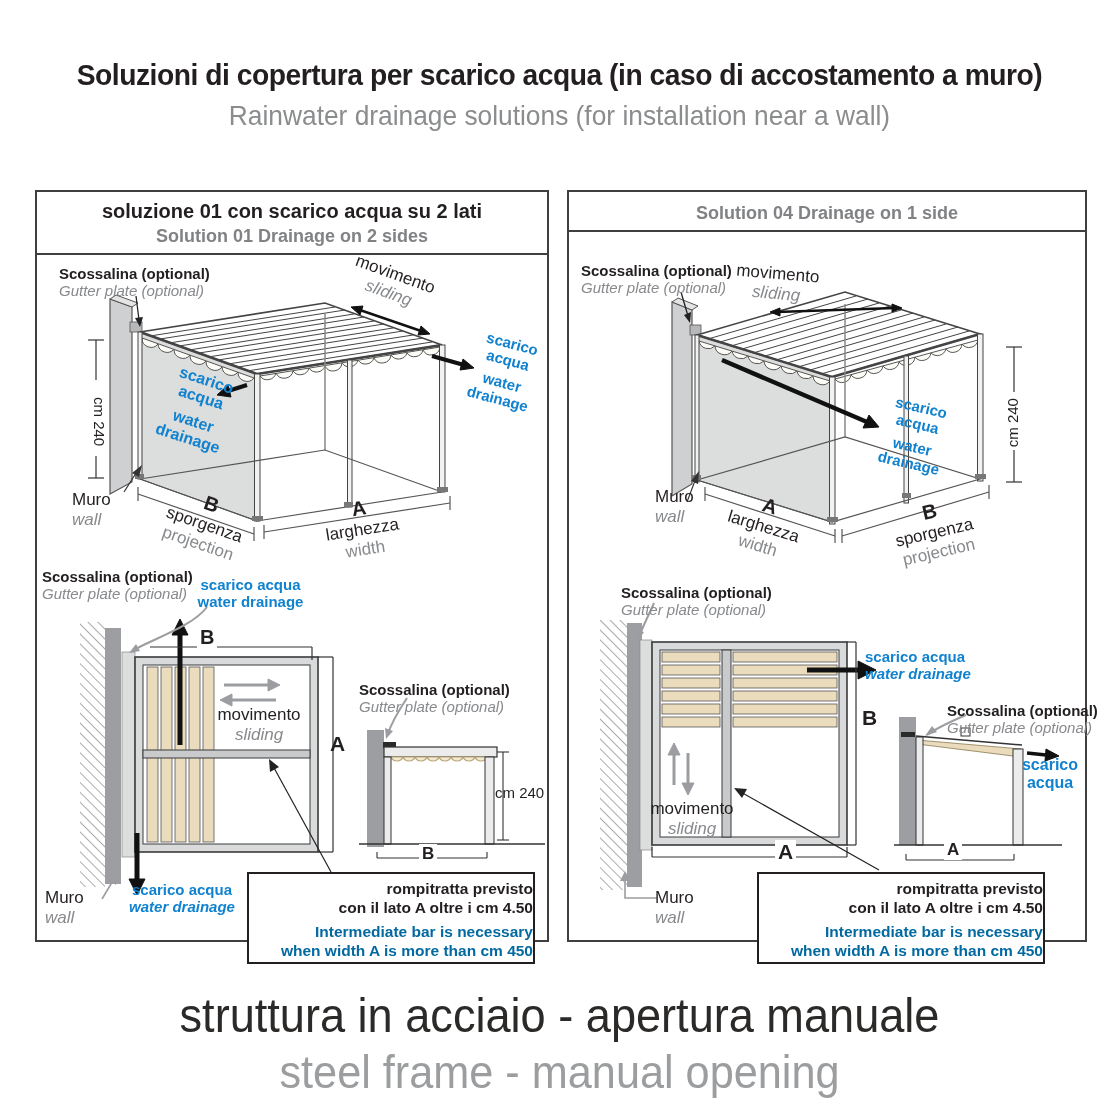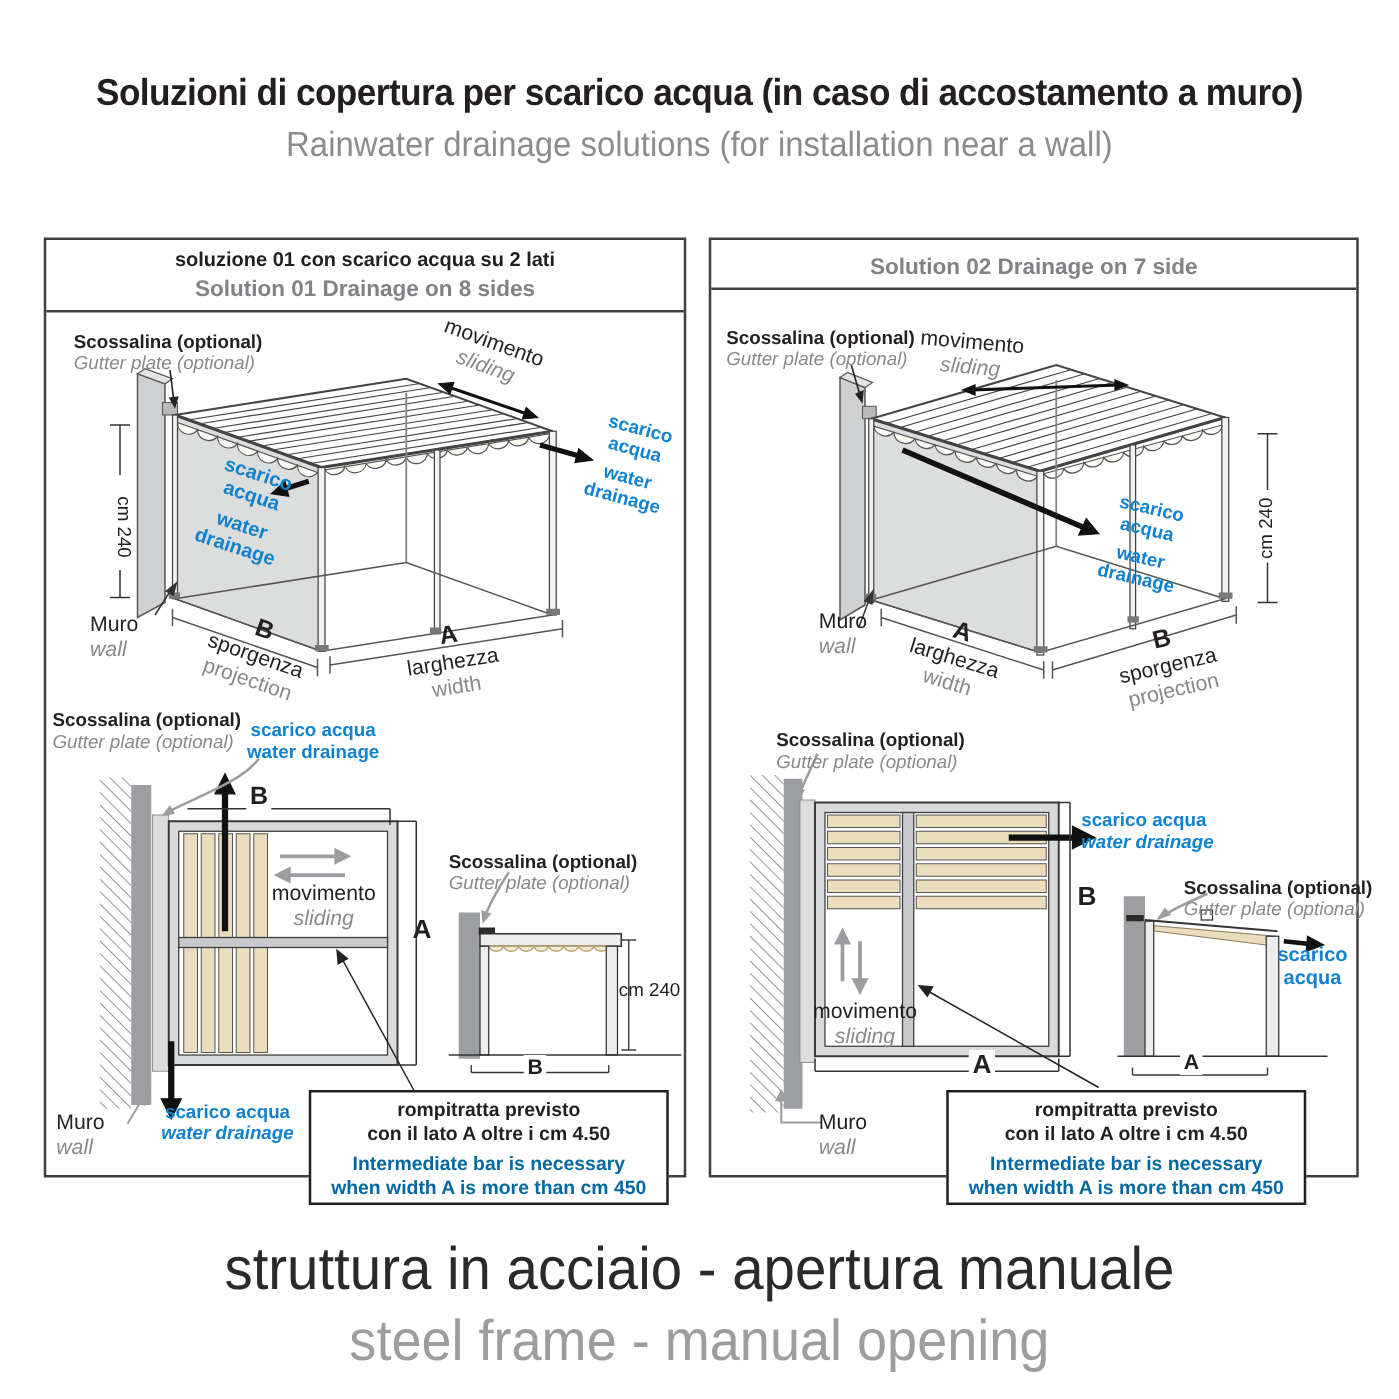--- a/index.html
+++ b/index.html
@@ -16,7 +16,7 @@
   .wbg{background:#fff;padding:0 3px}
   .panel{position:absolute;border:2px solid #3f3f3f;background:#fff}
   .phead{text-align:center;padding:8px 0 6px;border-bottom:2px solid #3f3f3f}
-  .phead .l1{font-size:16px;font-weight:bold;display:block}
+  .phead .l1{font-size:20px;font-weight:bold;display:block}
   .phead .l2{font-size:18px;font-weight:bold;color:#808285;display:block;margin-top:3px}
   .note{position:absolute;background:#fff;border:2px solid #231f20;text-align:center;
         padding-top:6px;z-index:6;line-height:1.2}

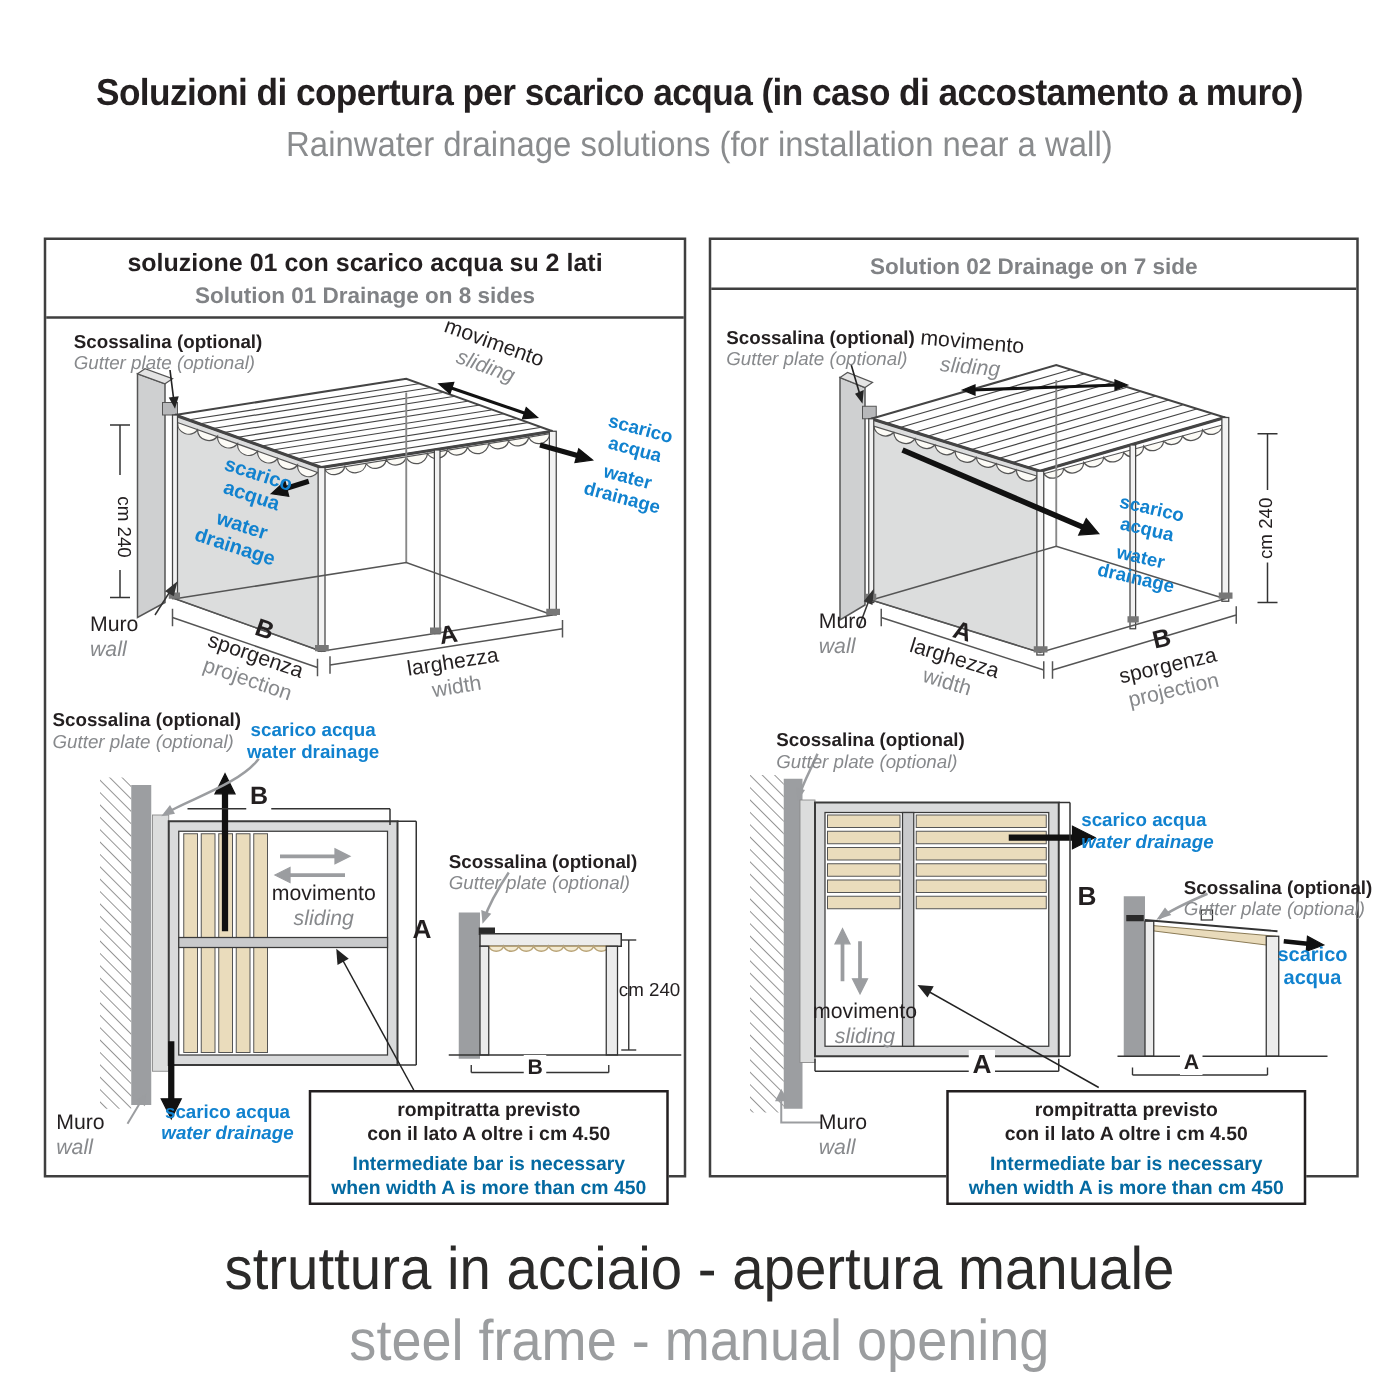--- a/index.html
+++ b/index.html
@@ -278,7 +278,7 @@
 <div class="panel" id="panel2" style="left:567px;top:190px;width:516px;height:748px">
 
   <div class="phead">
-    <span class="l2">Solution 02 Drainage on 7 side</span>
+    <span class="l2">Solution 04 Drainage on 1 side</span>
   </div>
 
   <svg style="left:8px;top:60px" width="502" height="330" viewBox="0 0 502 330">

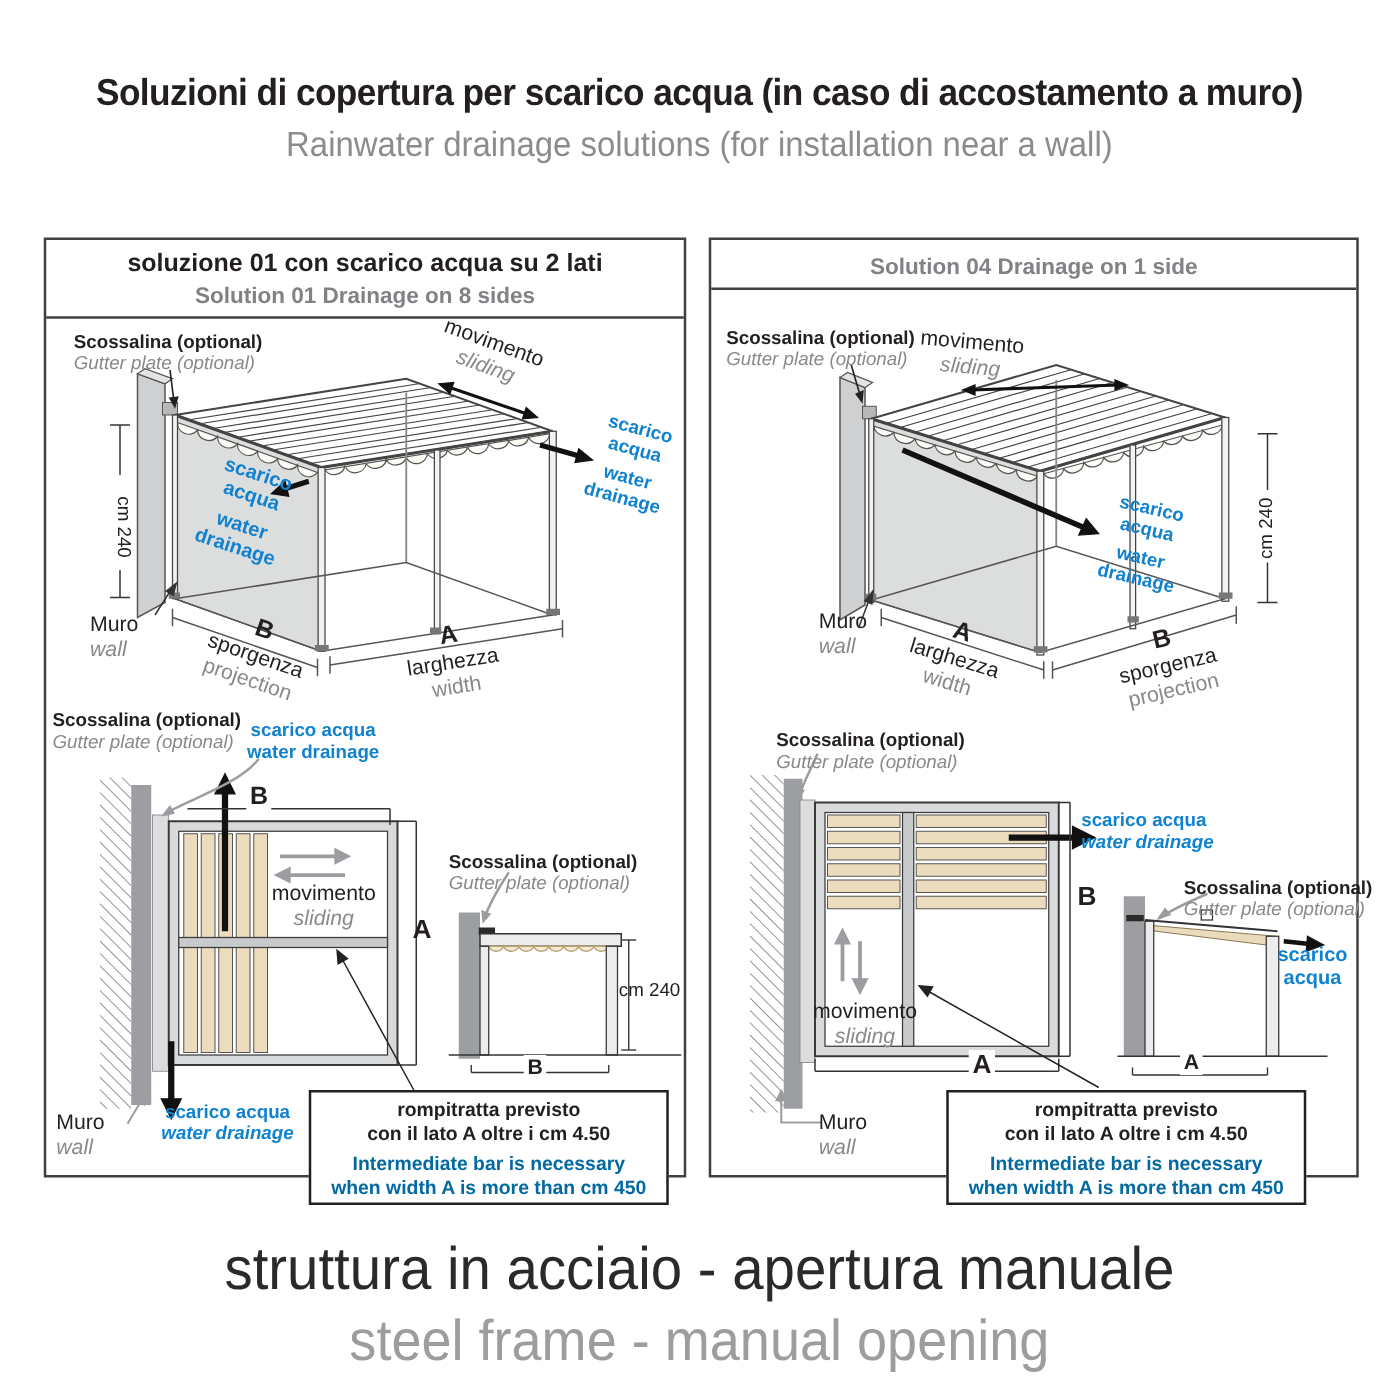--- a/index.html
+++ b/index.html
@@ -36,7 +36,7 @@
 
   <div class="phead">
     <span class="l1">soluzione 01 con scarico acqua su 2 lati</span>
-    <span class="l2">Solution 01 Drainage on 8 sides</span>
+    <span class="l2">Solution 01 Drainage on 2 sides</span>
   </div>
 
   <svg style="left:5px;top:62px" width="500" height="330" viewBox="0 0 500 330">

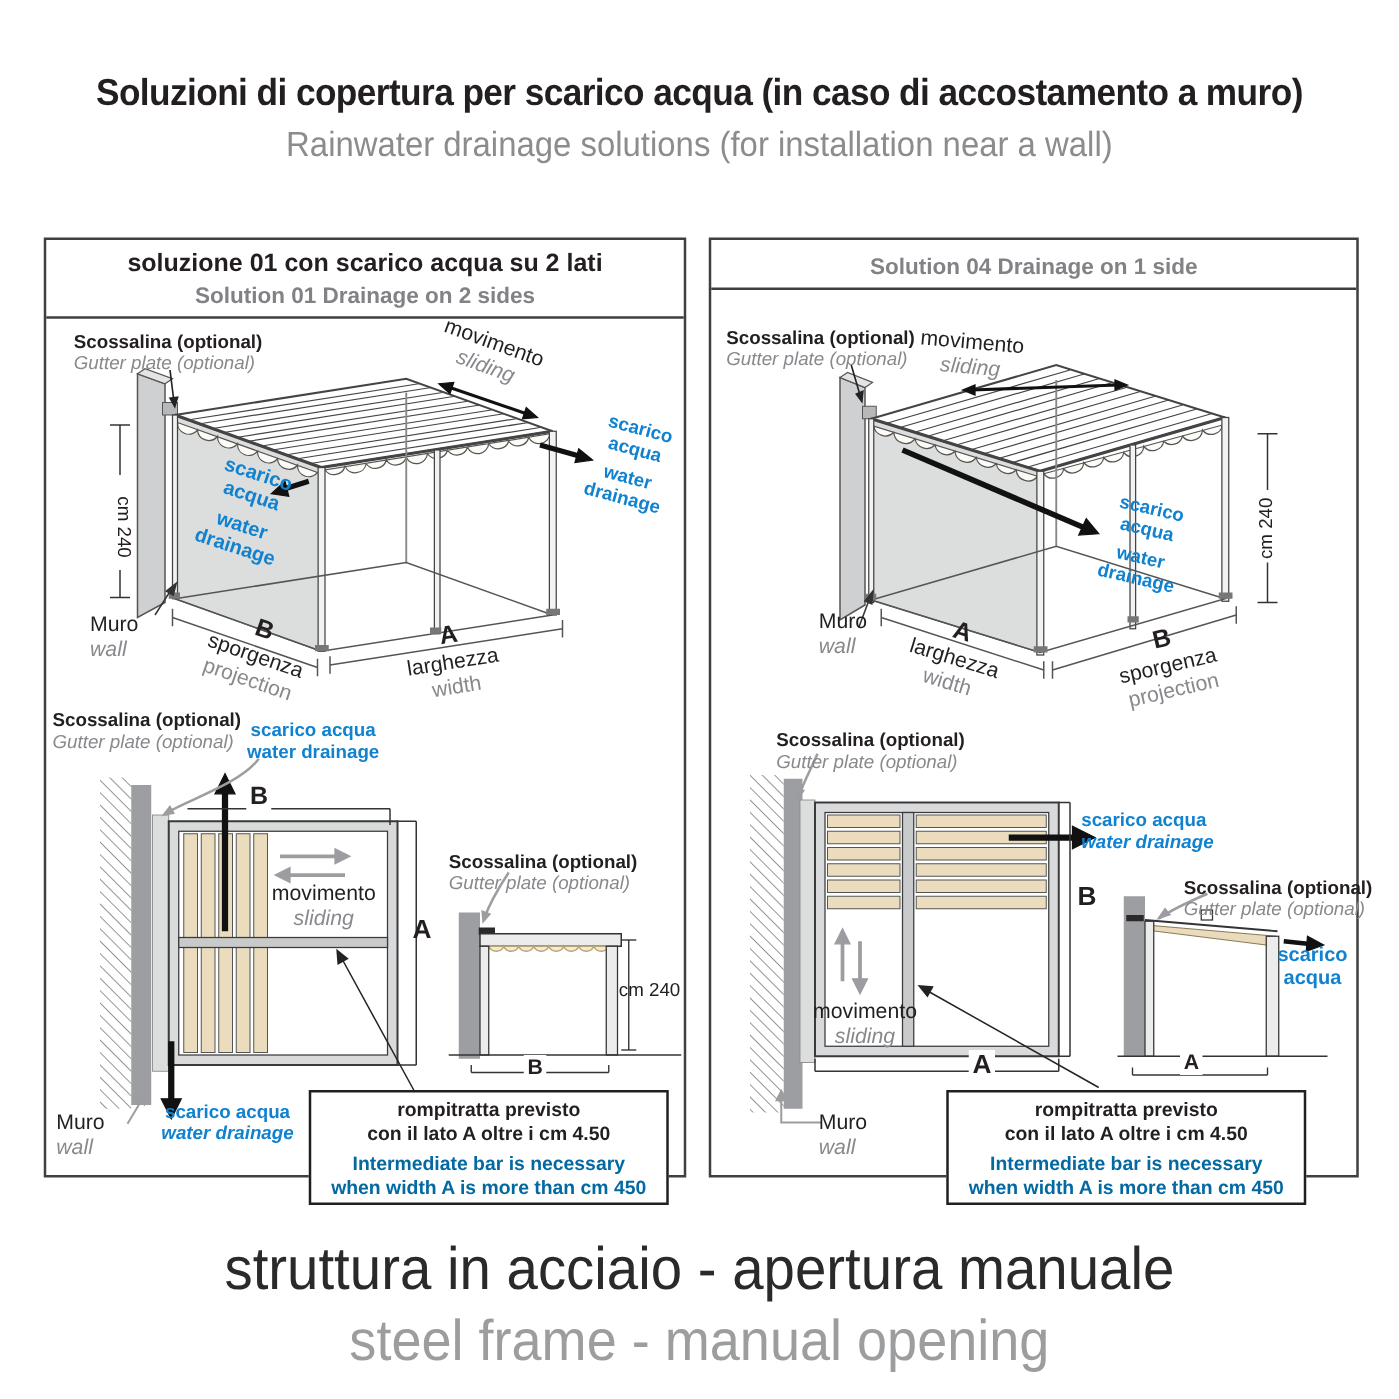--- a/index.html
+++ b/index.html
@@ -18,7 +18,7 @@
   .phead{text-align:center;padding:8px 0 6px;border-bottom:2px solid #3f3f3f}
   .phead .l1{font-size:20px;font-weight:bold;display:block}
   .phead .l2{font-size:18px;font-weight:bold;color:#808285;display:block;margin-top:3px}
-  .note{position:absolute;background:#fff;border:2px solid #231f20;text-align:center;
+  .note{position:absolute;background:#fff;border:2px solid #231f20;text-align:right;
         padding-top:6px;z-index:6;line-height:1.2}
   .note span{display:block;font-size:15.5px;font-weight:bold}
   .note .nen{color:#0369a1}

